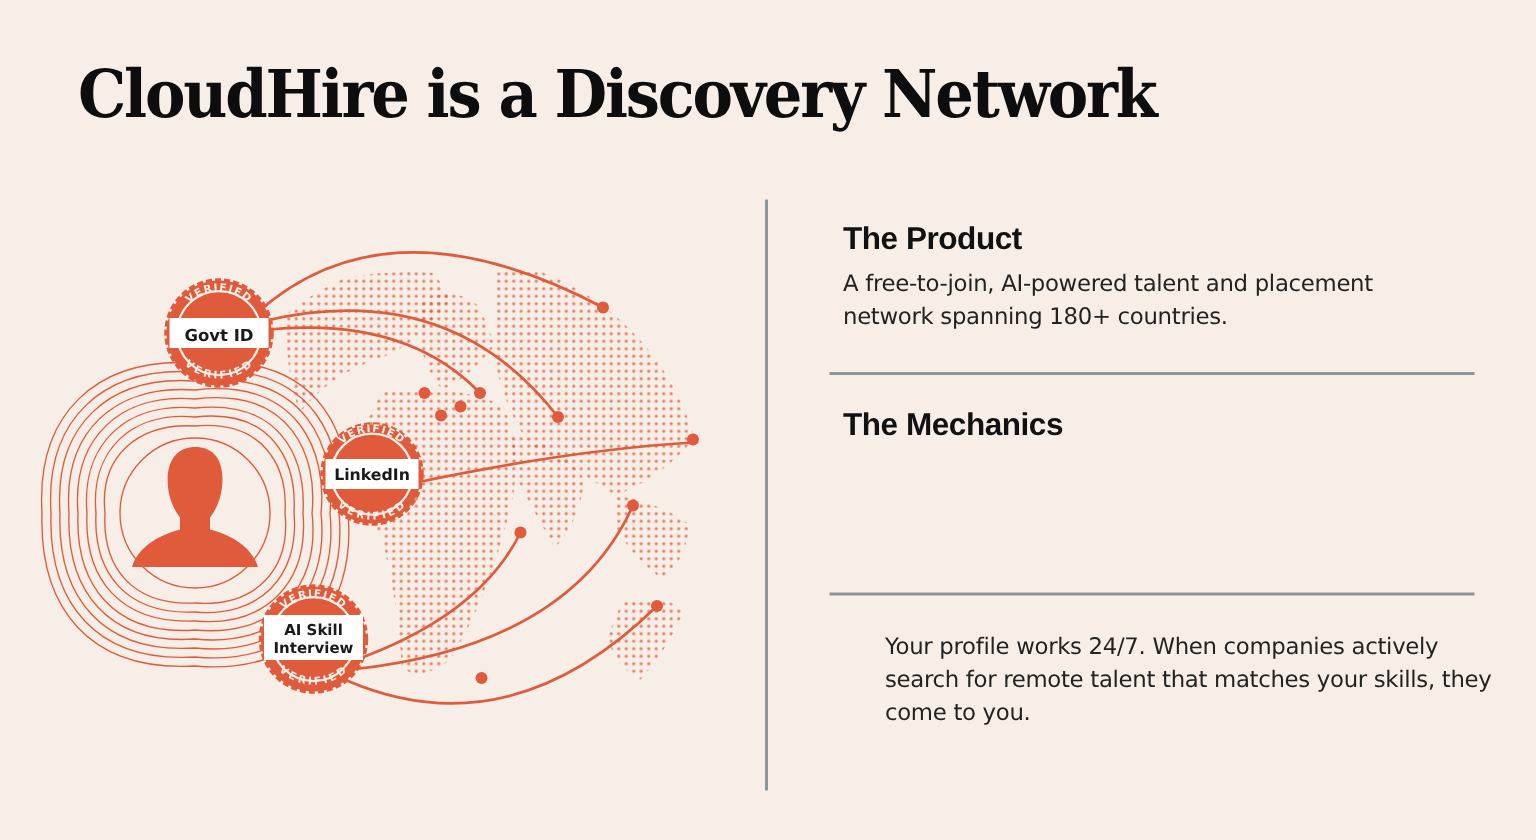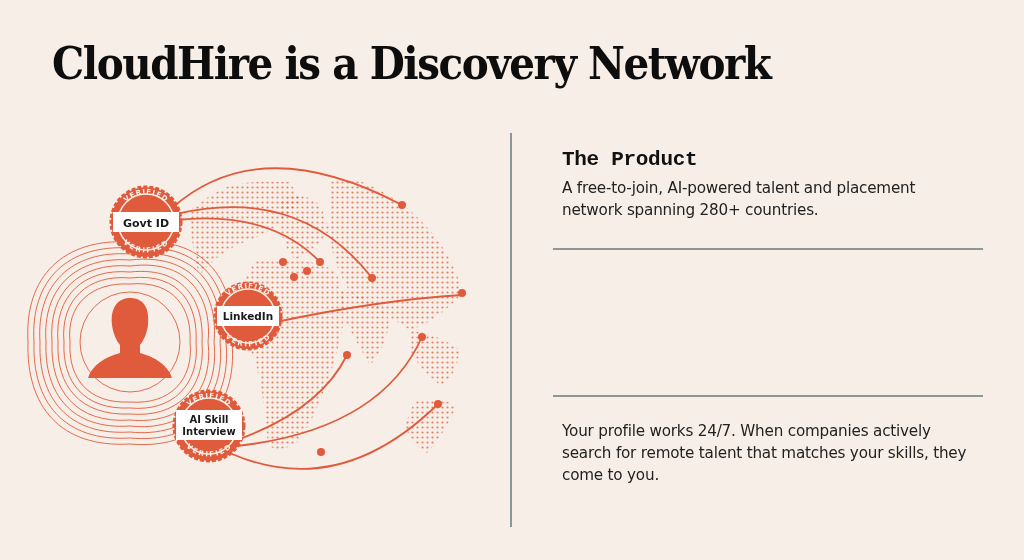--- a/index.html
+++ b/index.html
@@ -43,7 +43,7 @@
     left: 562px; width: 430px;
   }
   .section h2 {
-    font-family: Liberation Mono, monospace;
+    font-family: Liberation Sans, sans-serif;
     font-weight: bold;
     font-size: 21px;
     letter-spacing: -0.3px;

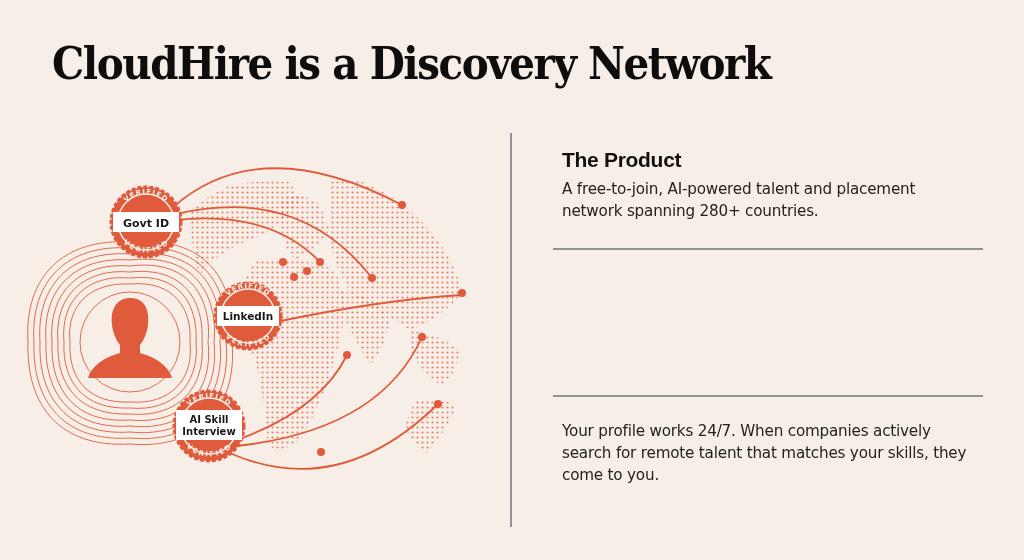--- a/index.html
+++ b/index.html
@@ -172,7 +172,7 @@
 
 <div class="section" style="top:148px;">
   <h2>The Product</h2>
-  <p style="width:400px;">A free-to-join, AI-powered talent and placement network spanning 280+ countries.</p>
+  <p style="width:400px;">A free-to-join, AI-powered talent and placement network spanning 180+ countries.</p>
 </div>
 
 <div class="divider-h" style="top:248px;"></div>

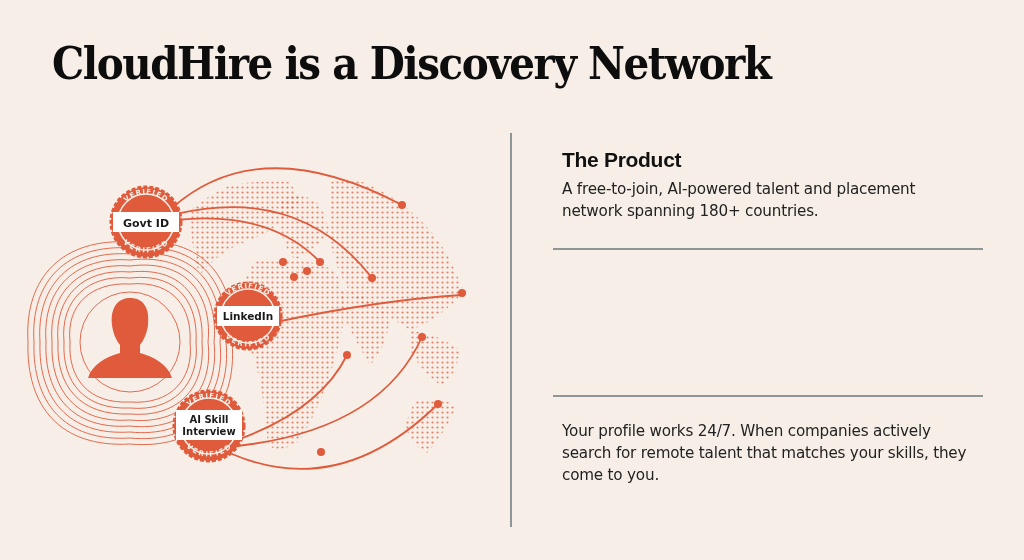--- a/index.html
+++ b/index.html
@@ -178,6 +178,7 @@
 <div class="divider-h" style="top:248px;"></div>
 
 <div class="section" style="top:272px;">
+  <h2>The Mechanics</h2>
 </div>
 
 <div class="divider-h" style="top:395px;"></div>

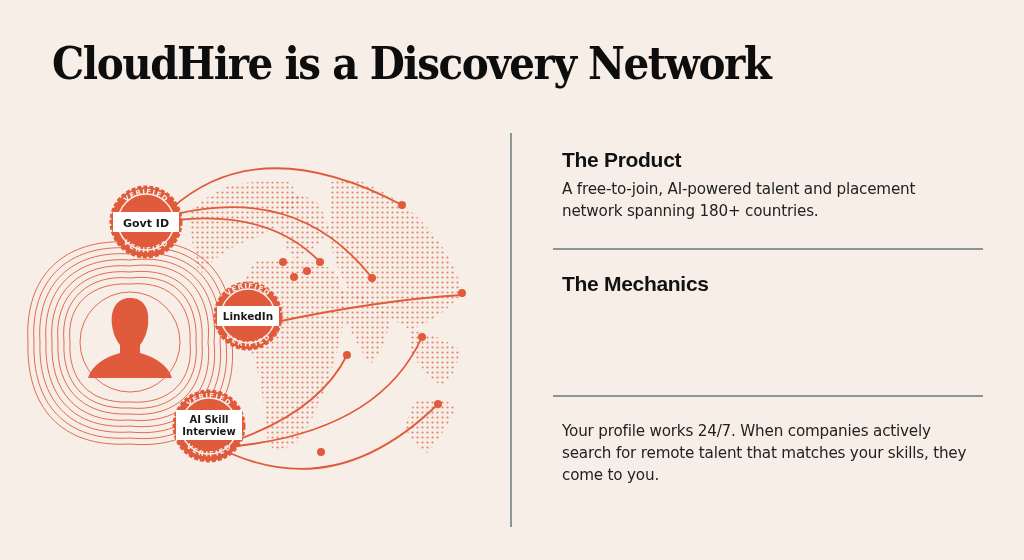--- a/index.html
+++ b/index.html
@@ -184,7 +184,7 @@
 <div class="divider-h" style="top:395px;"></div>
 
 <div class="section" style="top:420px;">
-  <p style="width:420px;">Your profile works 24/7. When companies actively search for remote talent that matches your skills, they come to you.</p>
+  <p style="width:420px;margin-left:28px;">Your profile works 24/7. When companies actively search for remote talent that matches your skills, they come to you.</p>
 </div>
 
 </body></html>

